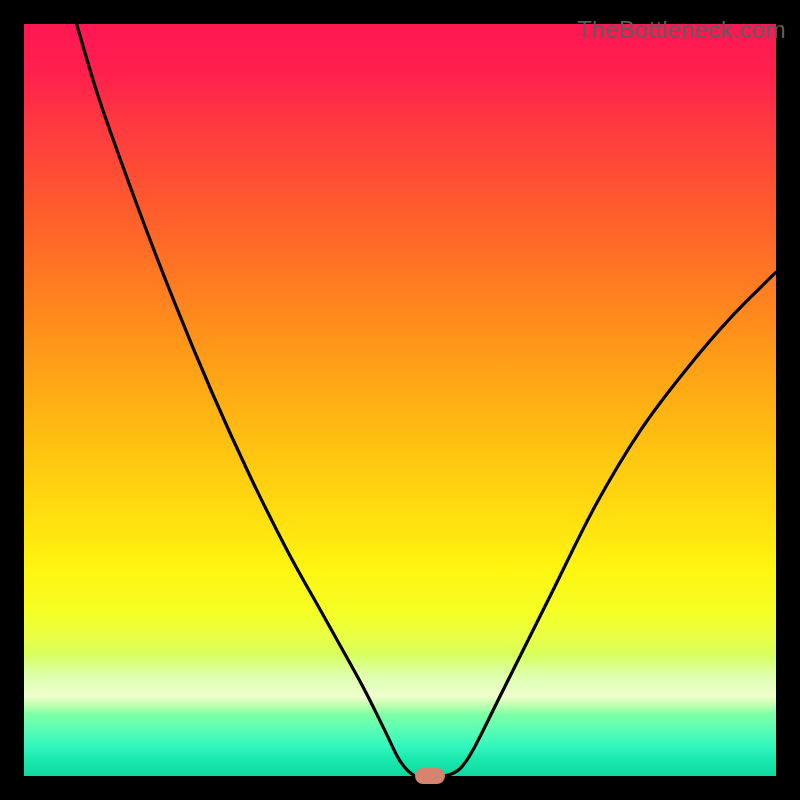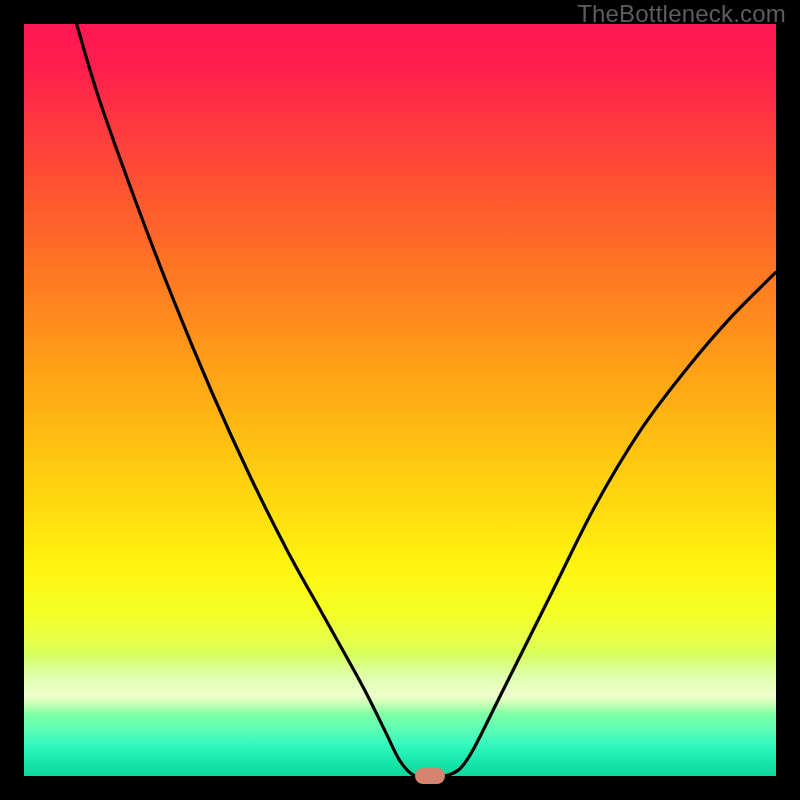--- a/index.html
+++ b/index.html
@@ -19,7 +19,7 @@
   }
   .watermark {
     position: absolute;
-    top: 0;
+    top: 16px;
     right: 14px;
     color: #5d5d5d;
     font-size: 24px;

